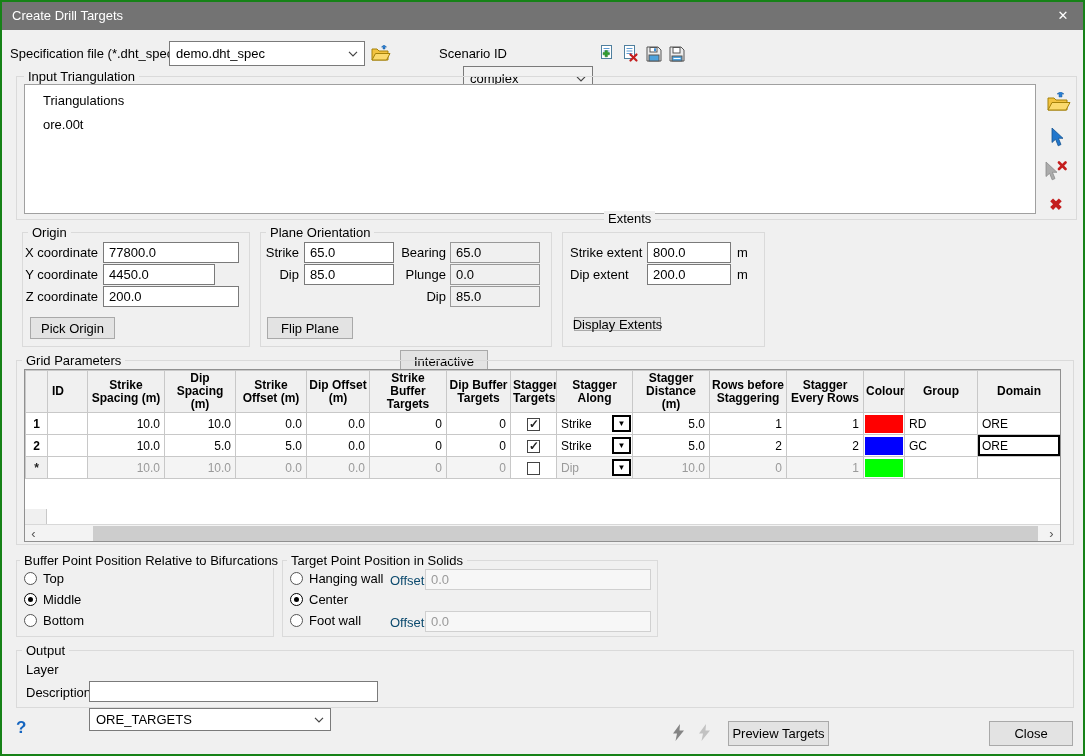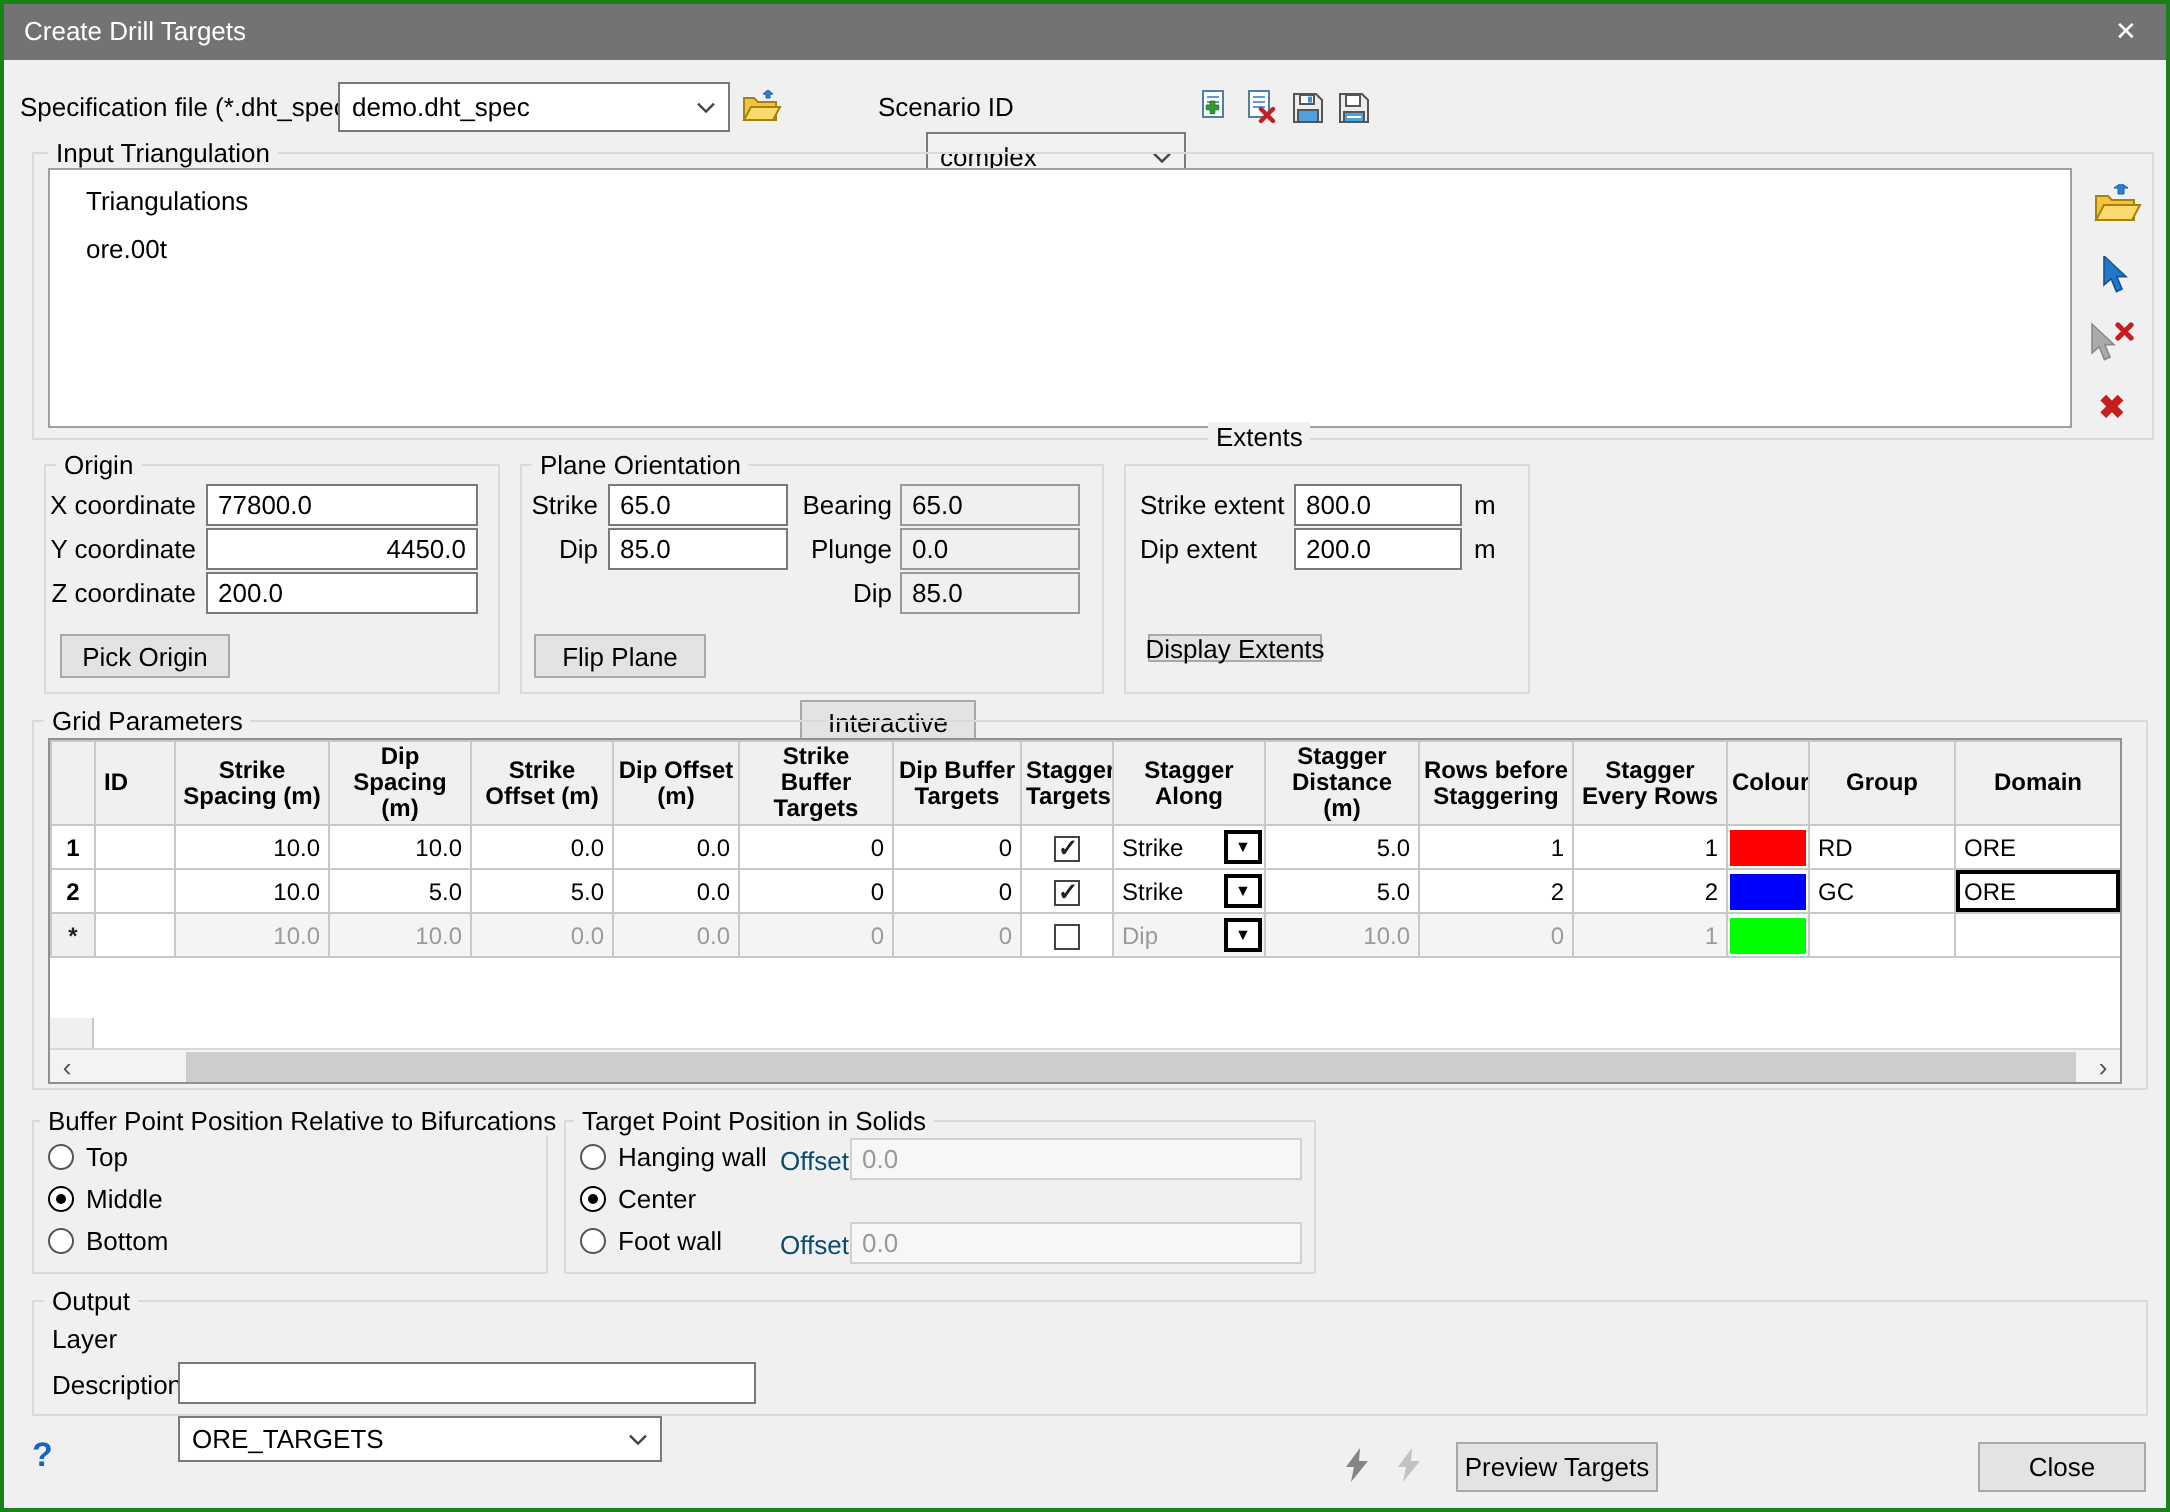--- a/index.html
+++ b/index.html
@@ -196,7 +196,7 @@
   <span class="abs lbl" style="left:22px;top:243px;width:74px;text-align:right;">X coordinate</span>
   <input class="abs input" style="left: 101px; top: 240px; width: 136px; height: 21px;" value="77800.0">
   <span class="abs lbl" style="left:22px;top:265px;width:74px;text-align:right;">Y coordinate</span>
-  <input class="abs input" style="left: 101px; top: 262px; width: 136px; height: 21px; text-align: right;" value="4450.0">
+  <input class="abs input" style="left: 101px; top: 262px; width: 112px; height: 21px;" value="4450.0">
   <span class="abs lbl" style="left:22px;top:287px;width:74px;text-align:right;">Z coordinate</span>
   <input class="abs input" style="left: 101px; top: 284px; width: 136px; height: 21px;" value="200.0">
   <div class="abs btn" style="left:28px;top:315px;width:85px;height:22px;">Pick Origin</div>

